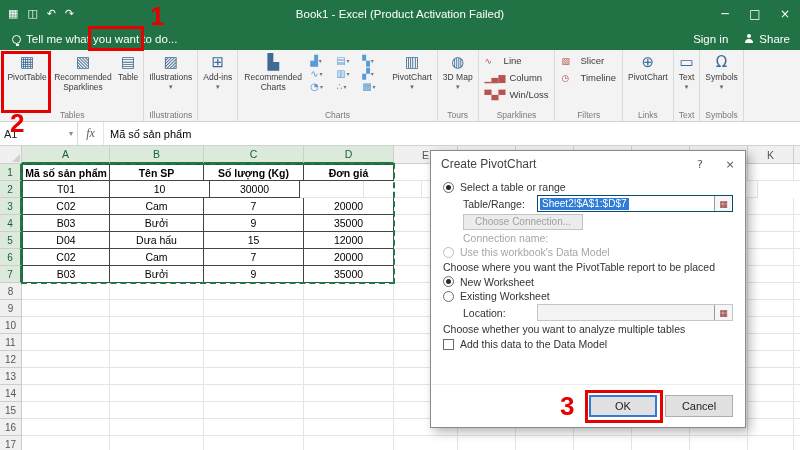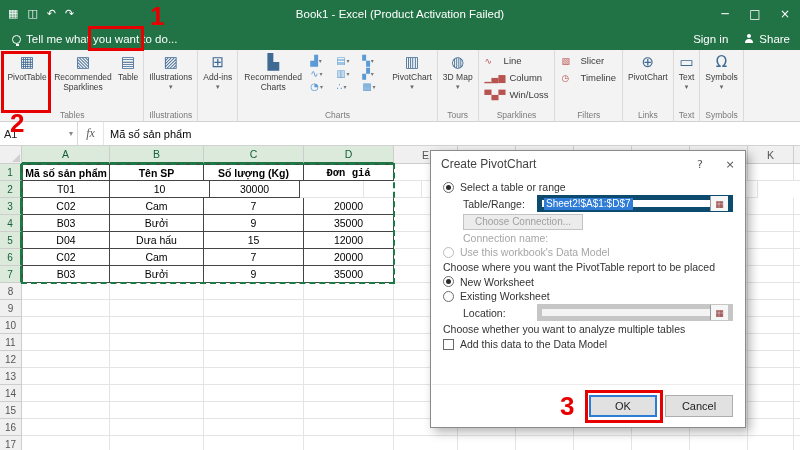--- a/index.html
+++ b/index.html
@@ -338,7 +338,7 @@
           <div class="cell tbl r0 hd c0" style="width: 88px;">Mã số sản phẩm</div>
           <div class="cell tbl r0 hd" style="width: 94px;">Tên SP</div>
           <div class="cell tbl r0 hd" style="width: 100px;">Số lượng (Kg)</div>
-          <div class="cell tbl r0 hd" style="width: 90px; font-family: Liberation Mono, monospace;">Đơn giá</div>
+          <div class="cell tbl r0 hd" style="width: 90px;">Đơn giá</div>
           <div class="cell" style="width: 64px;"></div>
           <div class="cell" style="width: 58px;"></div>
           <div class="cell" style="width: 58px;"></div>

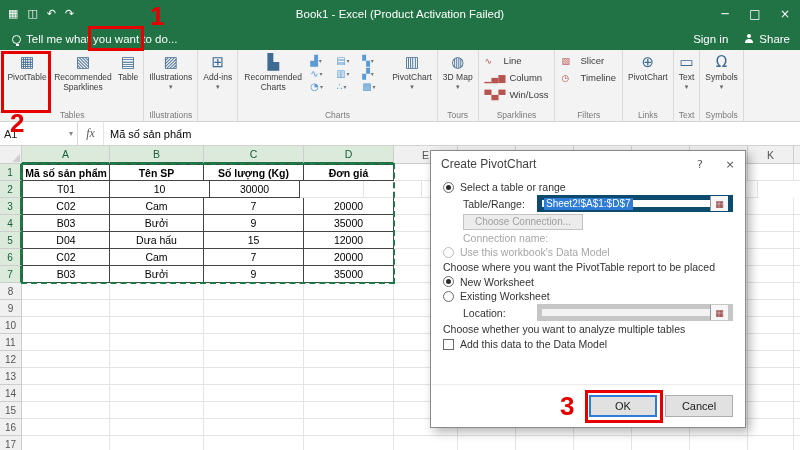--- a/index.html
+++ b/index.html
@@ -89,7 +89,7 @@
   .radio.dis { border-color:#bcbcbc; }
   .checkbox { width:11px; height:11px; border:1px solid #6a6a6a; background:#fff; flex:none; }
   .flabel { width:68px; flex:none; }
-  .dinput { flex:1; height:17px; border:5px solid #0c4a6e; display:flex; align-items:center; padding-left:2px; background:#fff; }
+  .dinput { flex:1; height:17px; border:1px solid #0c4a6e; display:flex; align-items:center; padding-left:2px; background:#fff; }
   .dinput.dis { background:#f3f3f3; border-color:#c6c6c6; }
   .selval { background:#2e7cd6; color:#fff; padding:0 2px; font-size:10px; white-space:nowrap; }
   .picker { margin-left:auto; width:18px; height:15px; border-left:1px solid #9a9a9a; display:flex; align-items:center; justify-content:center; font-size:9px; color:#8b2f2f; background:#f6f6f6; font-family:"DejaVu Sans",sans-serif; flex:none; }

